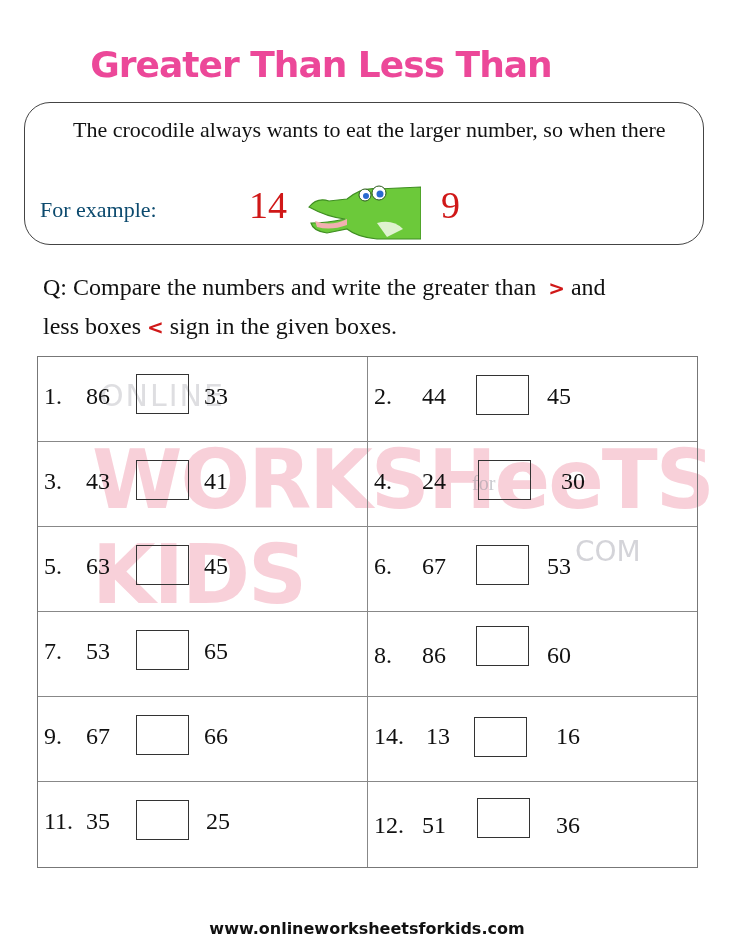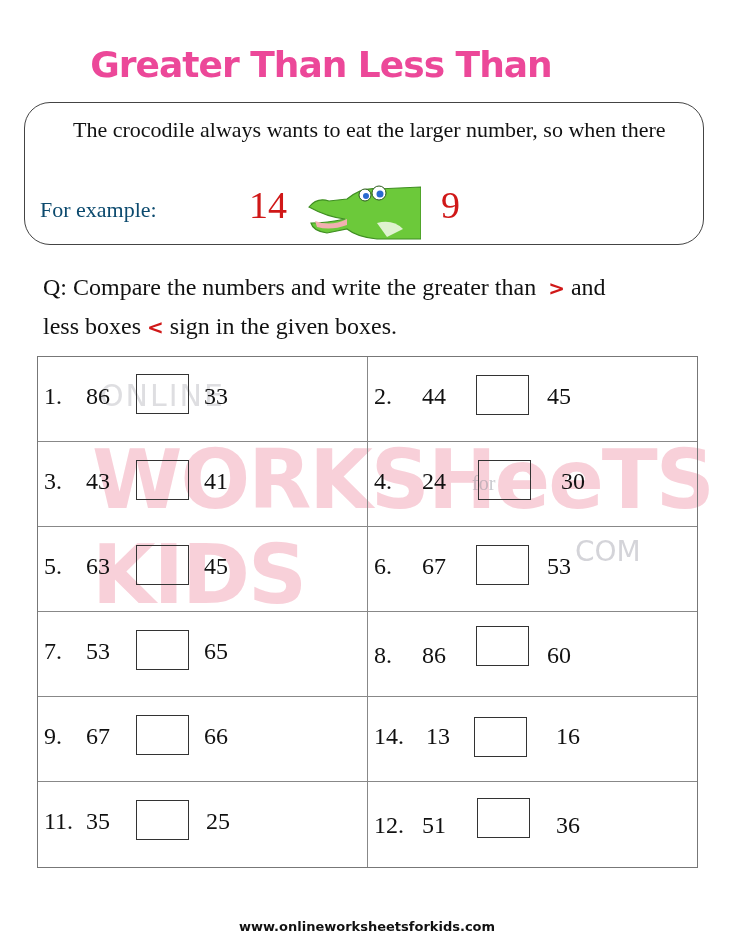--- a/index.html
+++ b/index.html
@@ -61,7 +61,7 @@
     .wm-com { left: 575px; top: 535px; font-size: 28px; color: rgba(160,160,170,0.45); }
     .footer {
       position: absolute; left: 0; top: 919px; width: 734px; text-align: center;
-      font-family: "DejaVu Sans", sans-serif; font-weight: bold; font-size: 13px; color: #111;
+      font-family: "DejaVu Sans", sans-serif; font-weight: bold; font-size: 16px; color: #111;
     }
   </style>
 </head>

